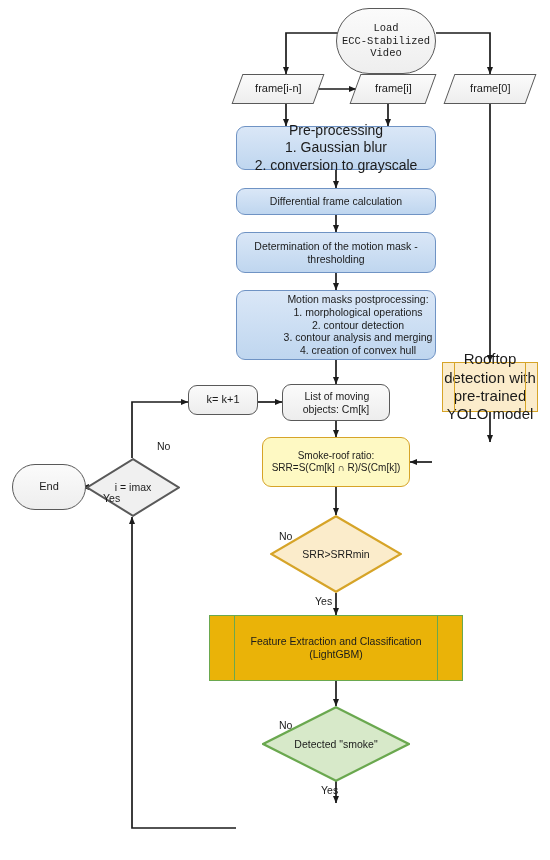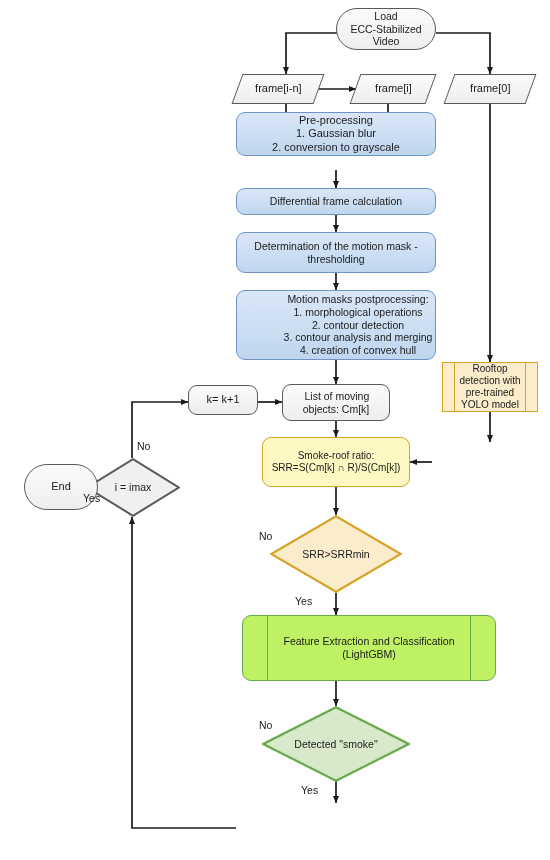--- a/index.html
+++ b/index.html
@@ -187,7 +187,7 @@
     </g>
   </svg>
 
-  <div class="node n-terminator" style="left:336px; top:8px; width:100px; height:42px; font-size:10.5px;">Load
+  <div class="node n-terminator" style="left:336px; top:8px; width:100px; height:66px; font-size:10.5px;font-family:Liberation Mono, monospace;">Load
 ECC-Stabilized
 Video</div>
 

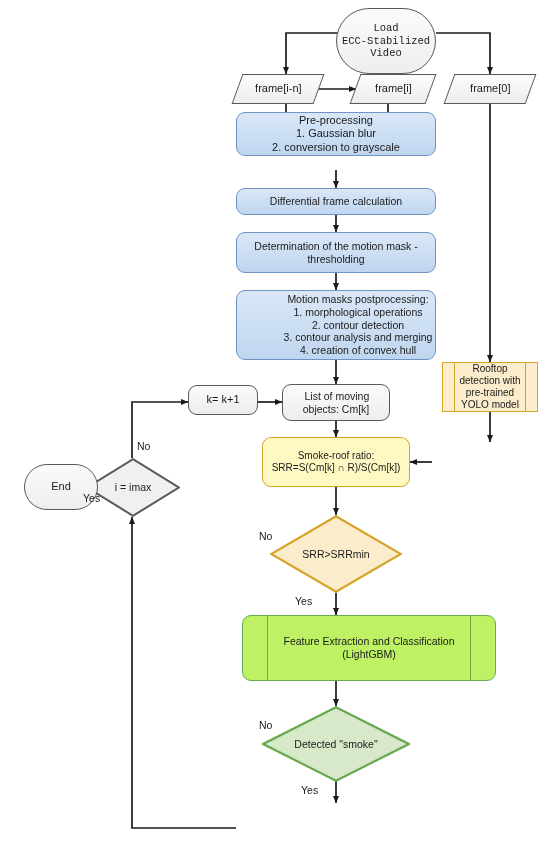--- a/index.html
+++ b/index.html
@@ -203,7 +203,7 @@
     <span>frame[0]</span>
   </div>
 
-  <div class="node n-blue" style="left:236px; top:112px; width:200px; height:44px; font-size:11px;">Pre-processing
+  <div class="node n-blue" style="left:236px; top:126px; width:200px; height:44px; font-size:14px;">Pre-processing
 1. Gaussian blur
 2. conversion to grayscale</div>
 

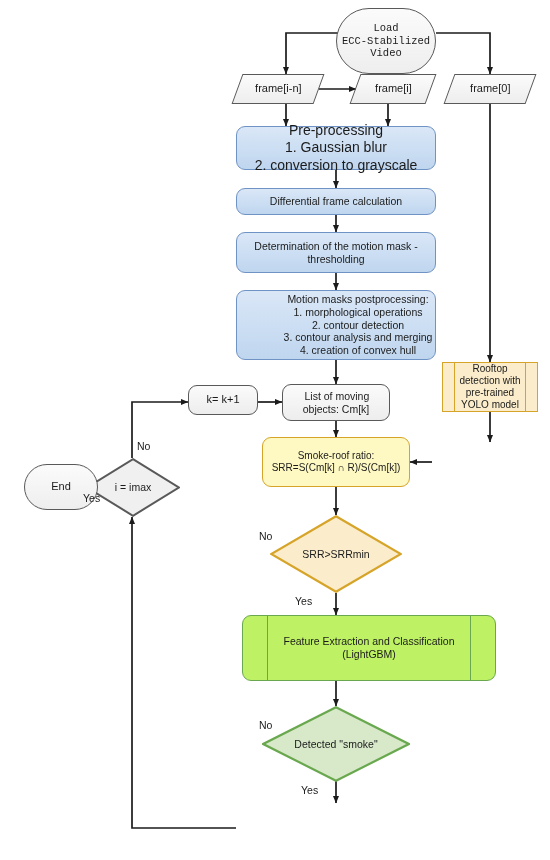--- a/index.html
+++ b/index.html
@@ -218,7 +218,7 @@
 3. contour analysis and merging
 4. creation of convex hull</div>
 
-  <div class="node n-yellow-pre" style="left:442px; top:362px; width:96px; height:50px; font-size:10px;">Rooftop
+  <div class="node n-yellow-pre" style="left:442px; top:362px; width:96px; height:50px; font-size:15px;">Rooftop
 detection with
 pre-trained
 YOLO model</div>

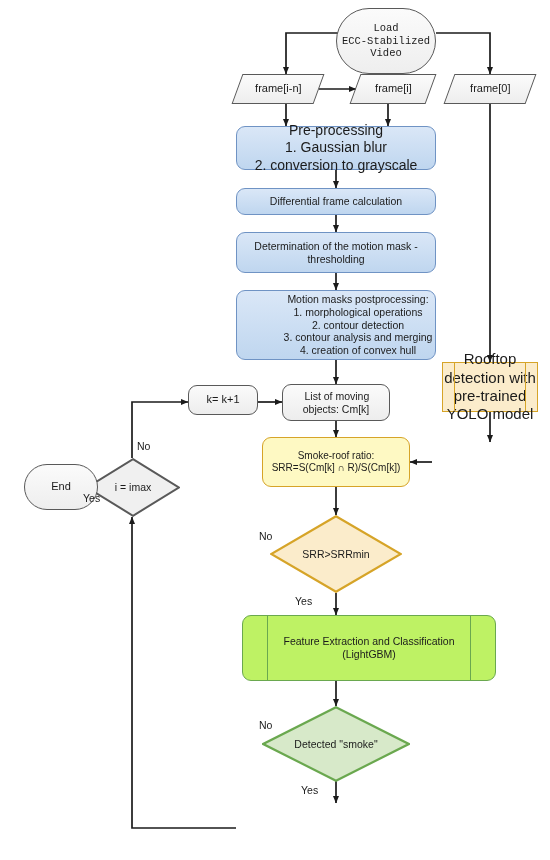--- a/index.html
+++ b/index.html
@@ -128,6 +128,7 @@
     position: absolute;
     color: #1b1b1b;
     white-space: nowrap;
+    margin-left: 20px;
   }
 </style>
 </head>

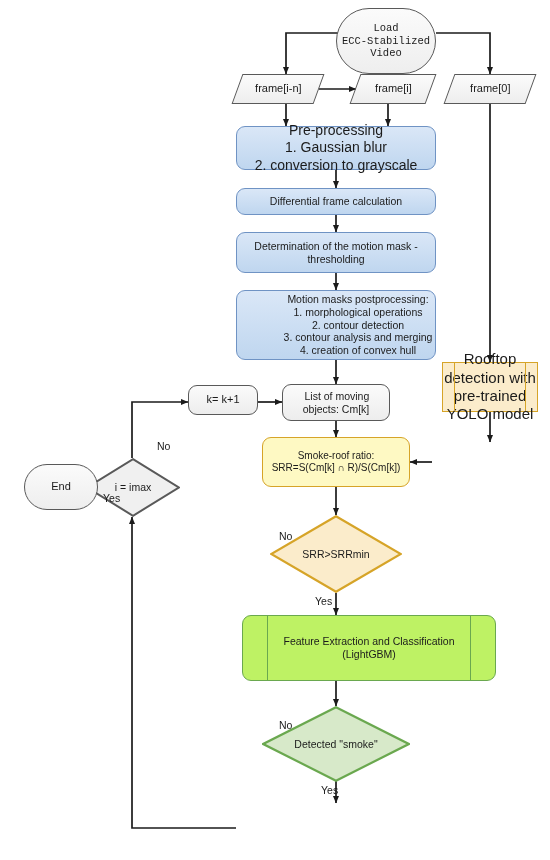--- a/index.html
+++ b/index.html
@@ -258,7 +258,7 @@
     <span class="dlabel">i = imax</span>
   </div>
 
-  <div class="node n-terminator" style="left:24px; top:464px; width:74px; height:46px; font-size:11px;">End</div>
+  <div class="node n-terminator" style="left:12px; top:464px; width:74px; height:46px; font-size:11px;">End</div>
 
   <div class="edge-label" style="left:137px; top:440px; font-size:10.5px;">No</div>
 

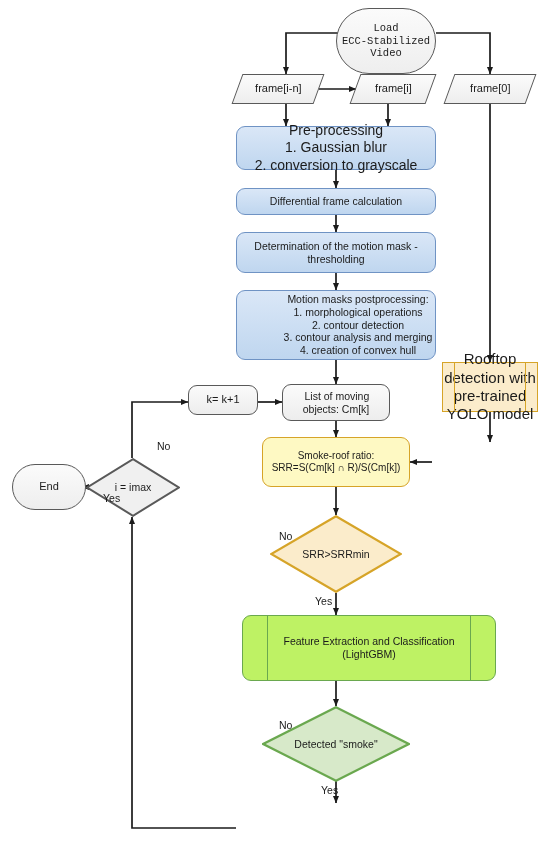--- a/index.html
+++ b/index.html
@@ -90,9 +90,8 @@
   
   .n-green-pre {
     border: 1.5px solid #6aa84f;
-    background: #bef264;
-    border-radius: 9px;
-    margin-left: 33px;
+    background: #eab308;
+    border-radius: 0;
   }
   .n-green-pre::before,
   .n-green-pre::after {

